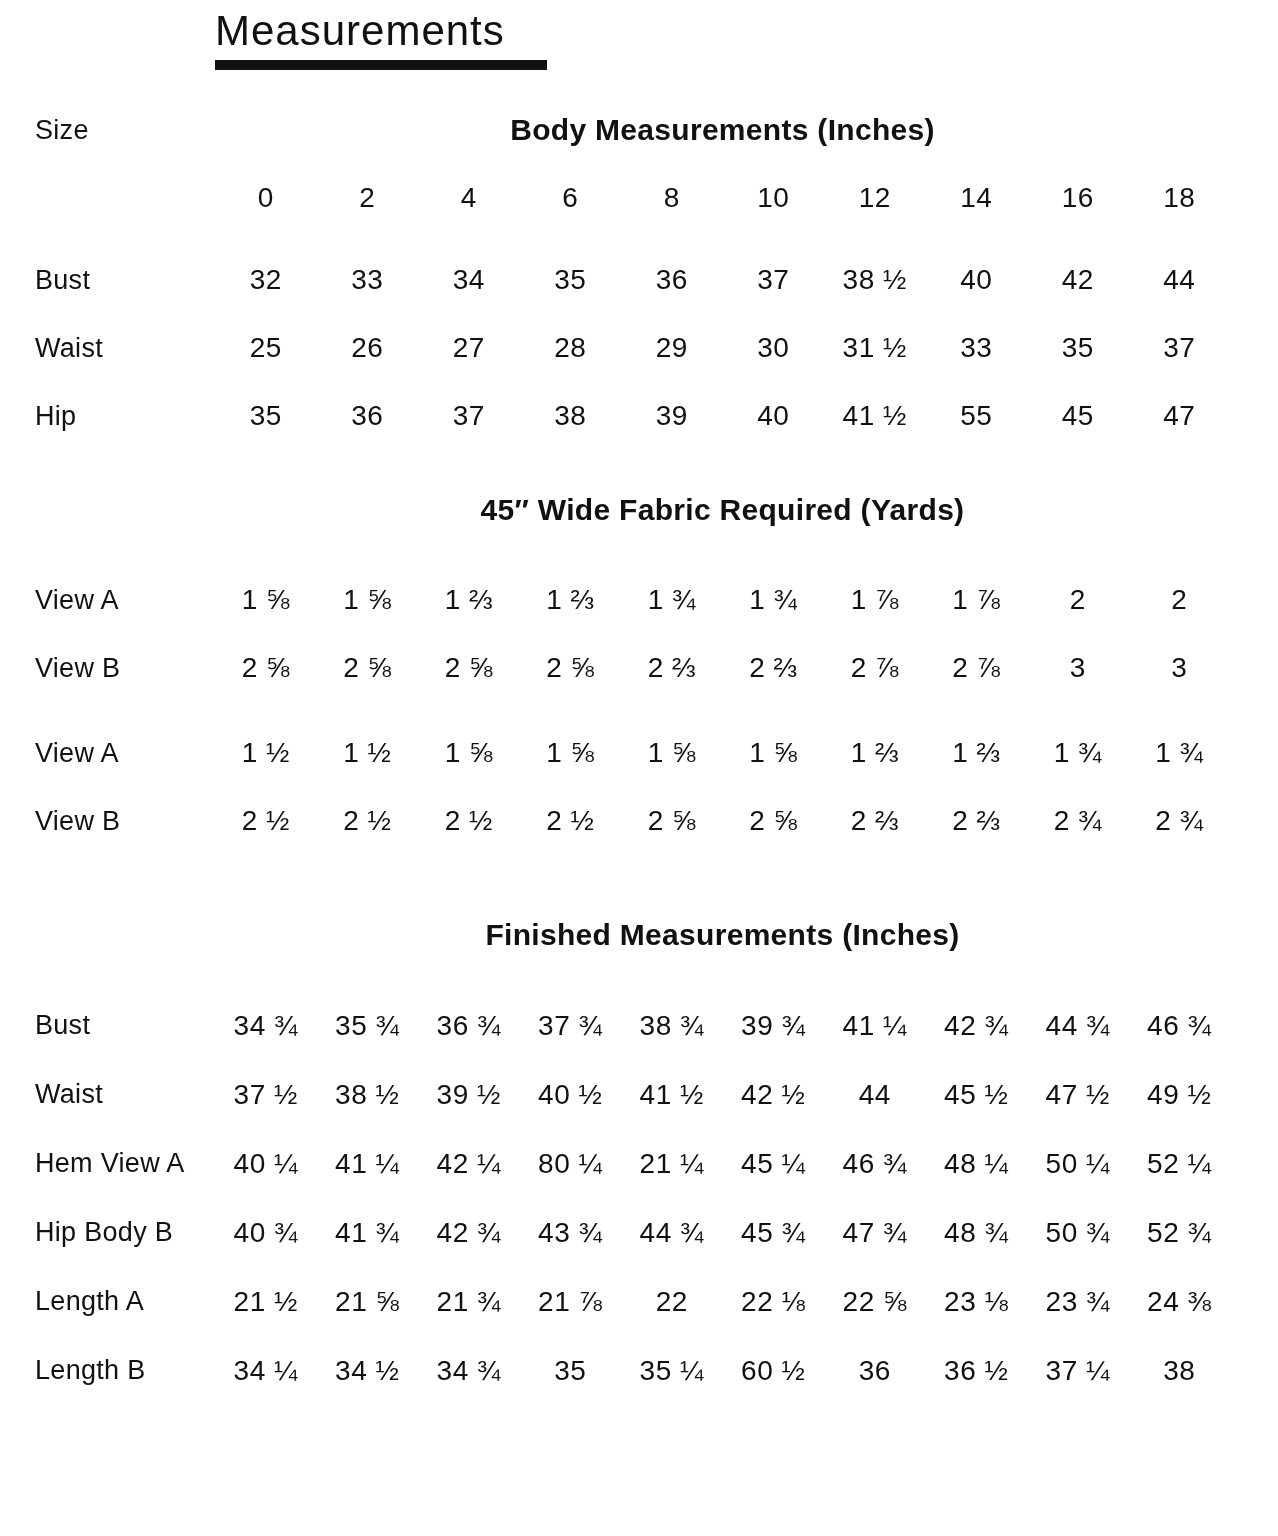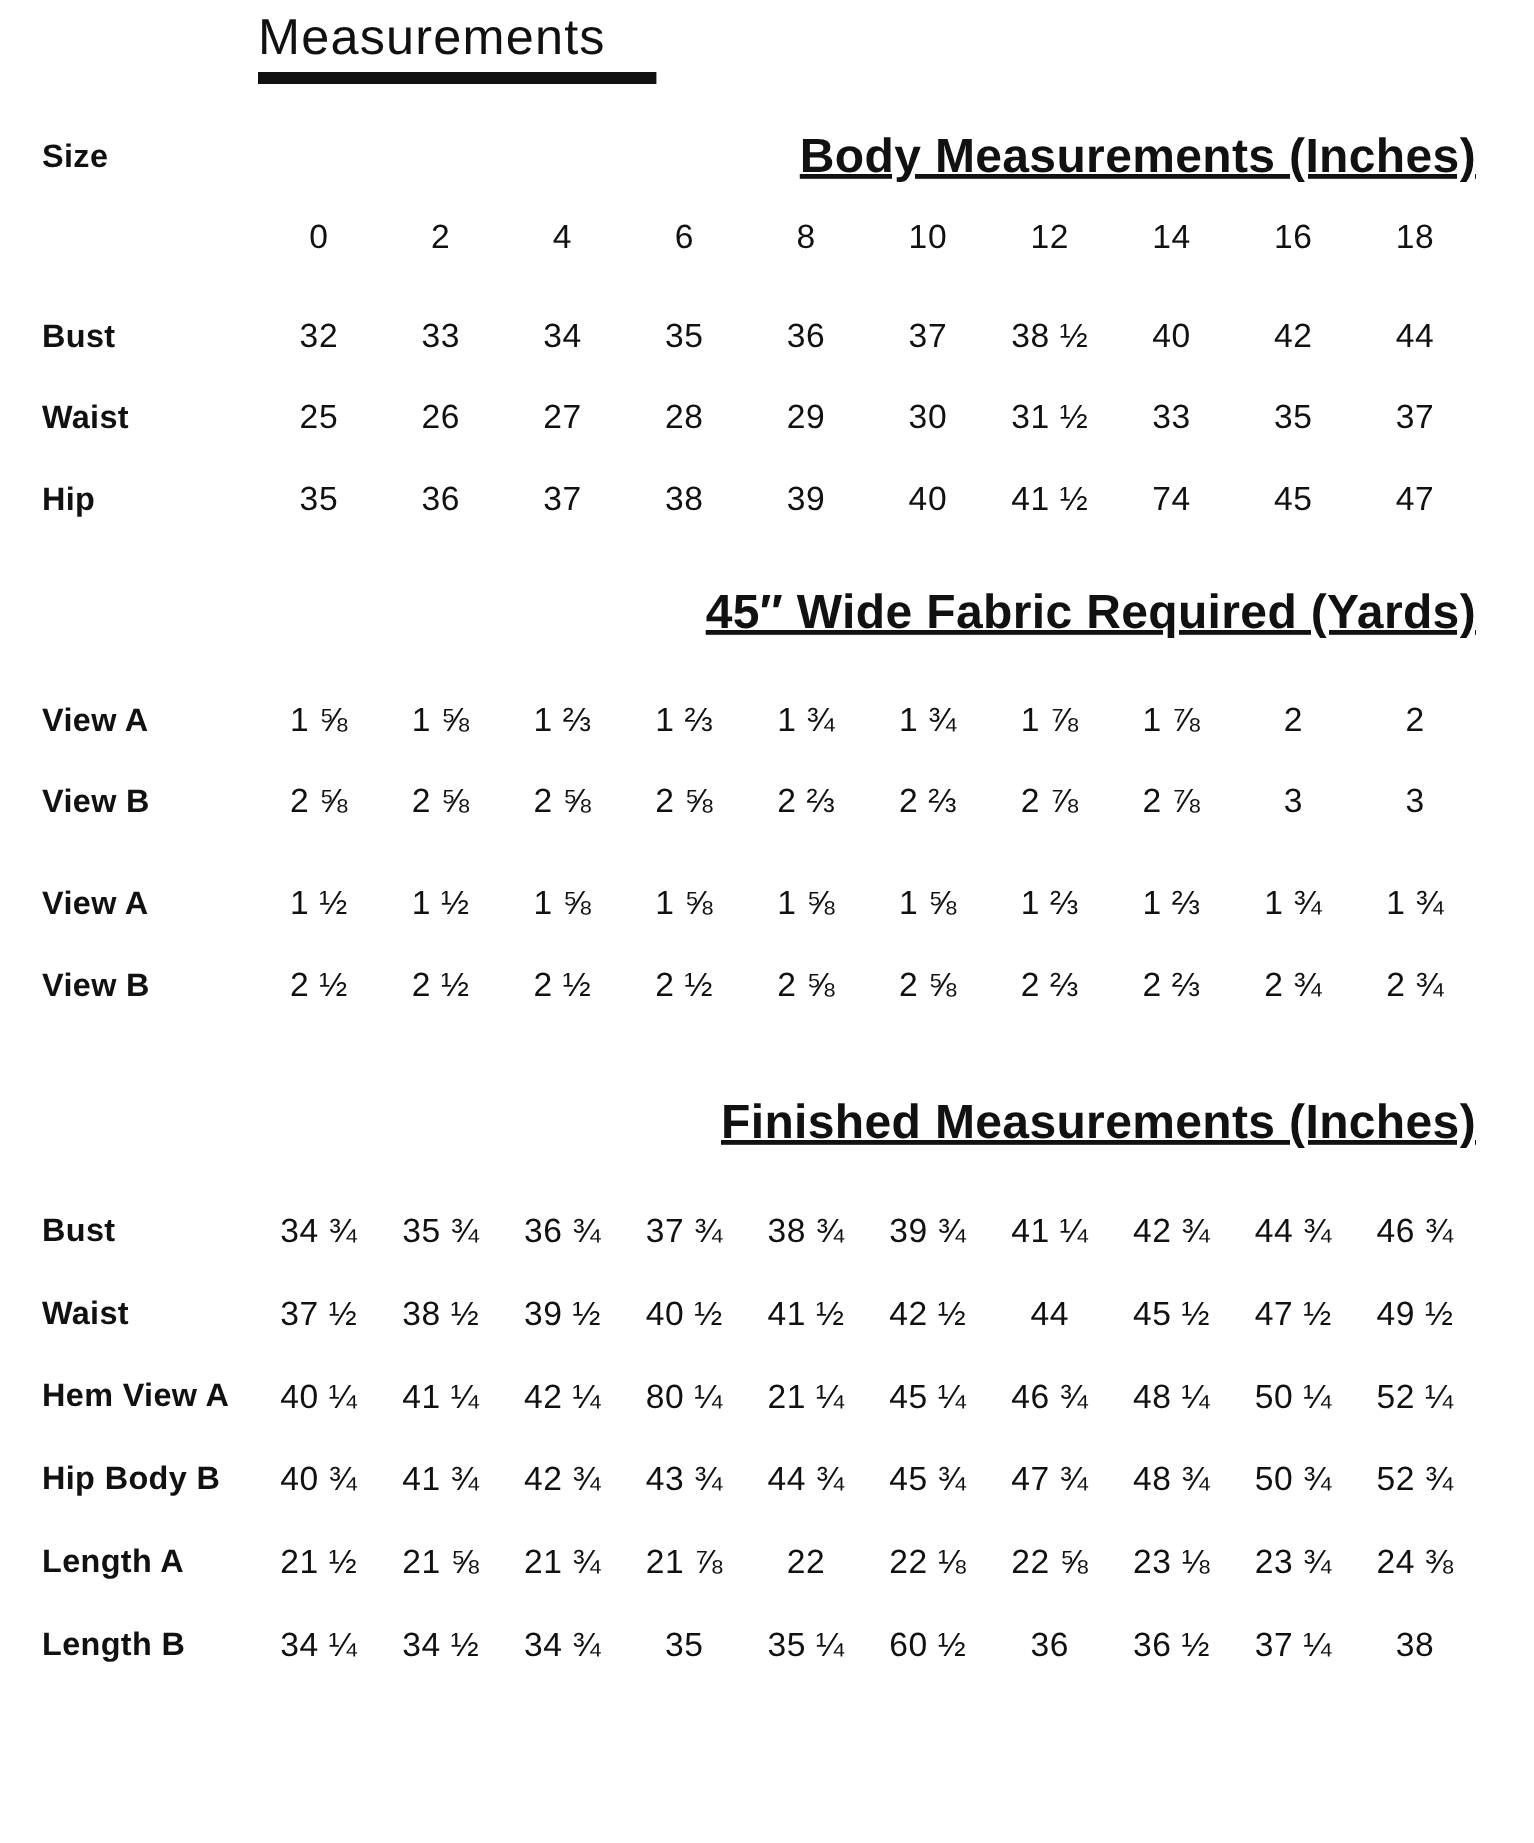--- a/index.html
+++ b/index.html
@@ -44,7 +44,7 @@
   .cell.label {
     text-align: left;
     font-size: 27px;
-    font-weight: 700;
+    font-weight: 400;
     letter-spacing: 0.3px;
     white-space: nowrap;
   }

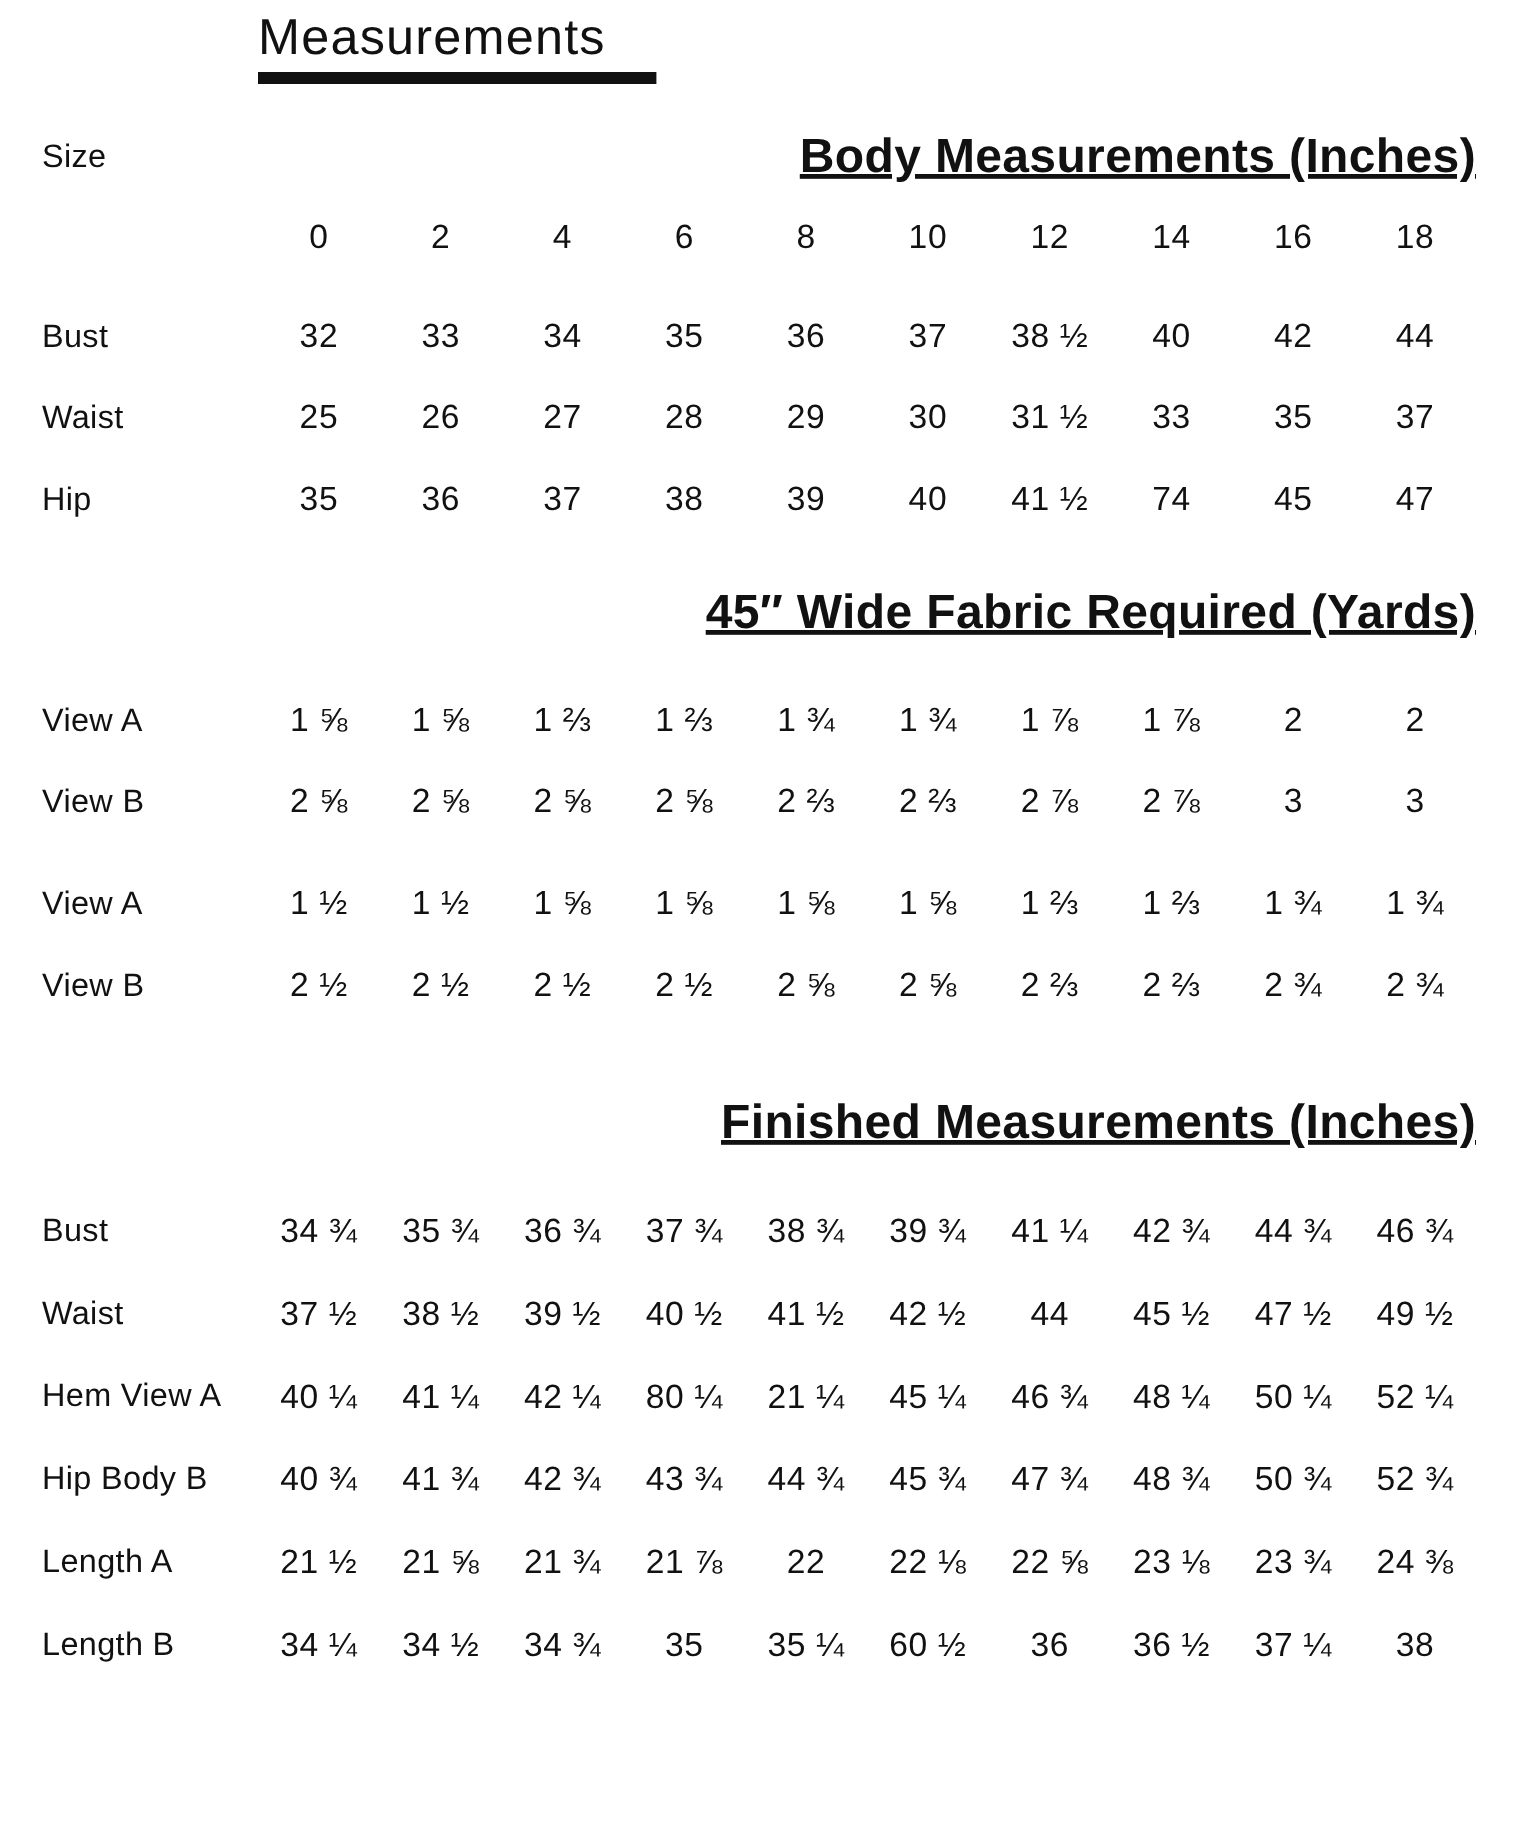--- a/index.html
+++ b/index.html
@@ -50,11 +50,10 @@
   }
   .heading {
     grid-column: 2 / -1;
-    text-align: right;
-    font-size: 40px;
+    text-align: center;
+    font-size: 30px;
     font-weight: 700;
     letter-spacing: 0.3px;
-    text-decoration: underline;
   }
   .size-label { font-size: 26px; }
 

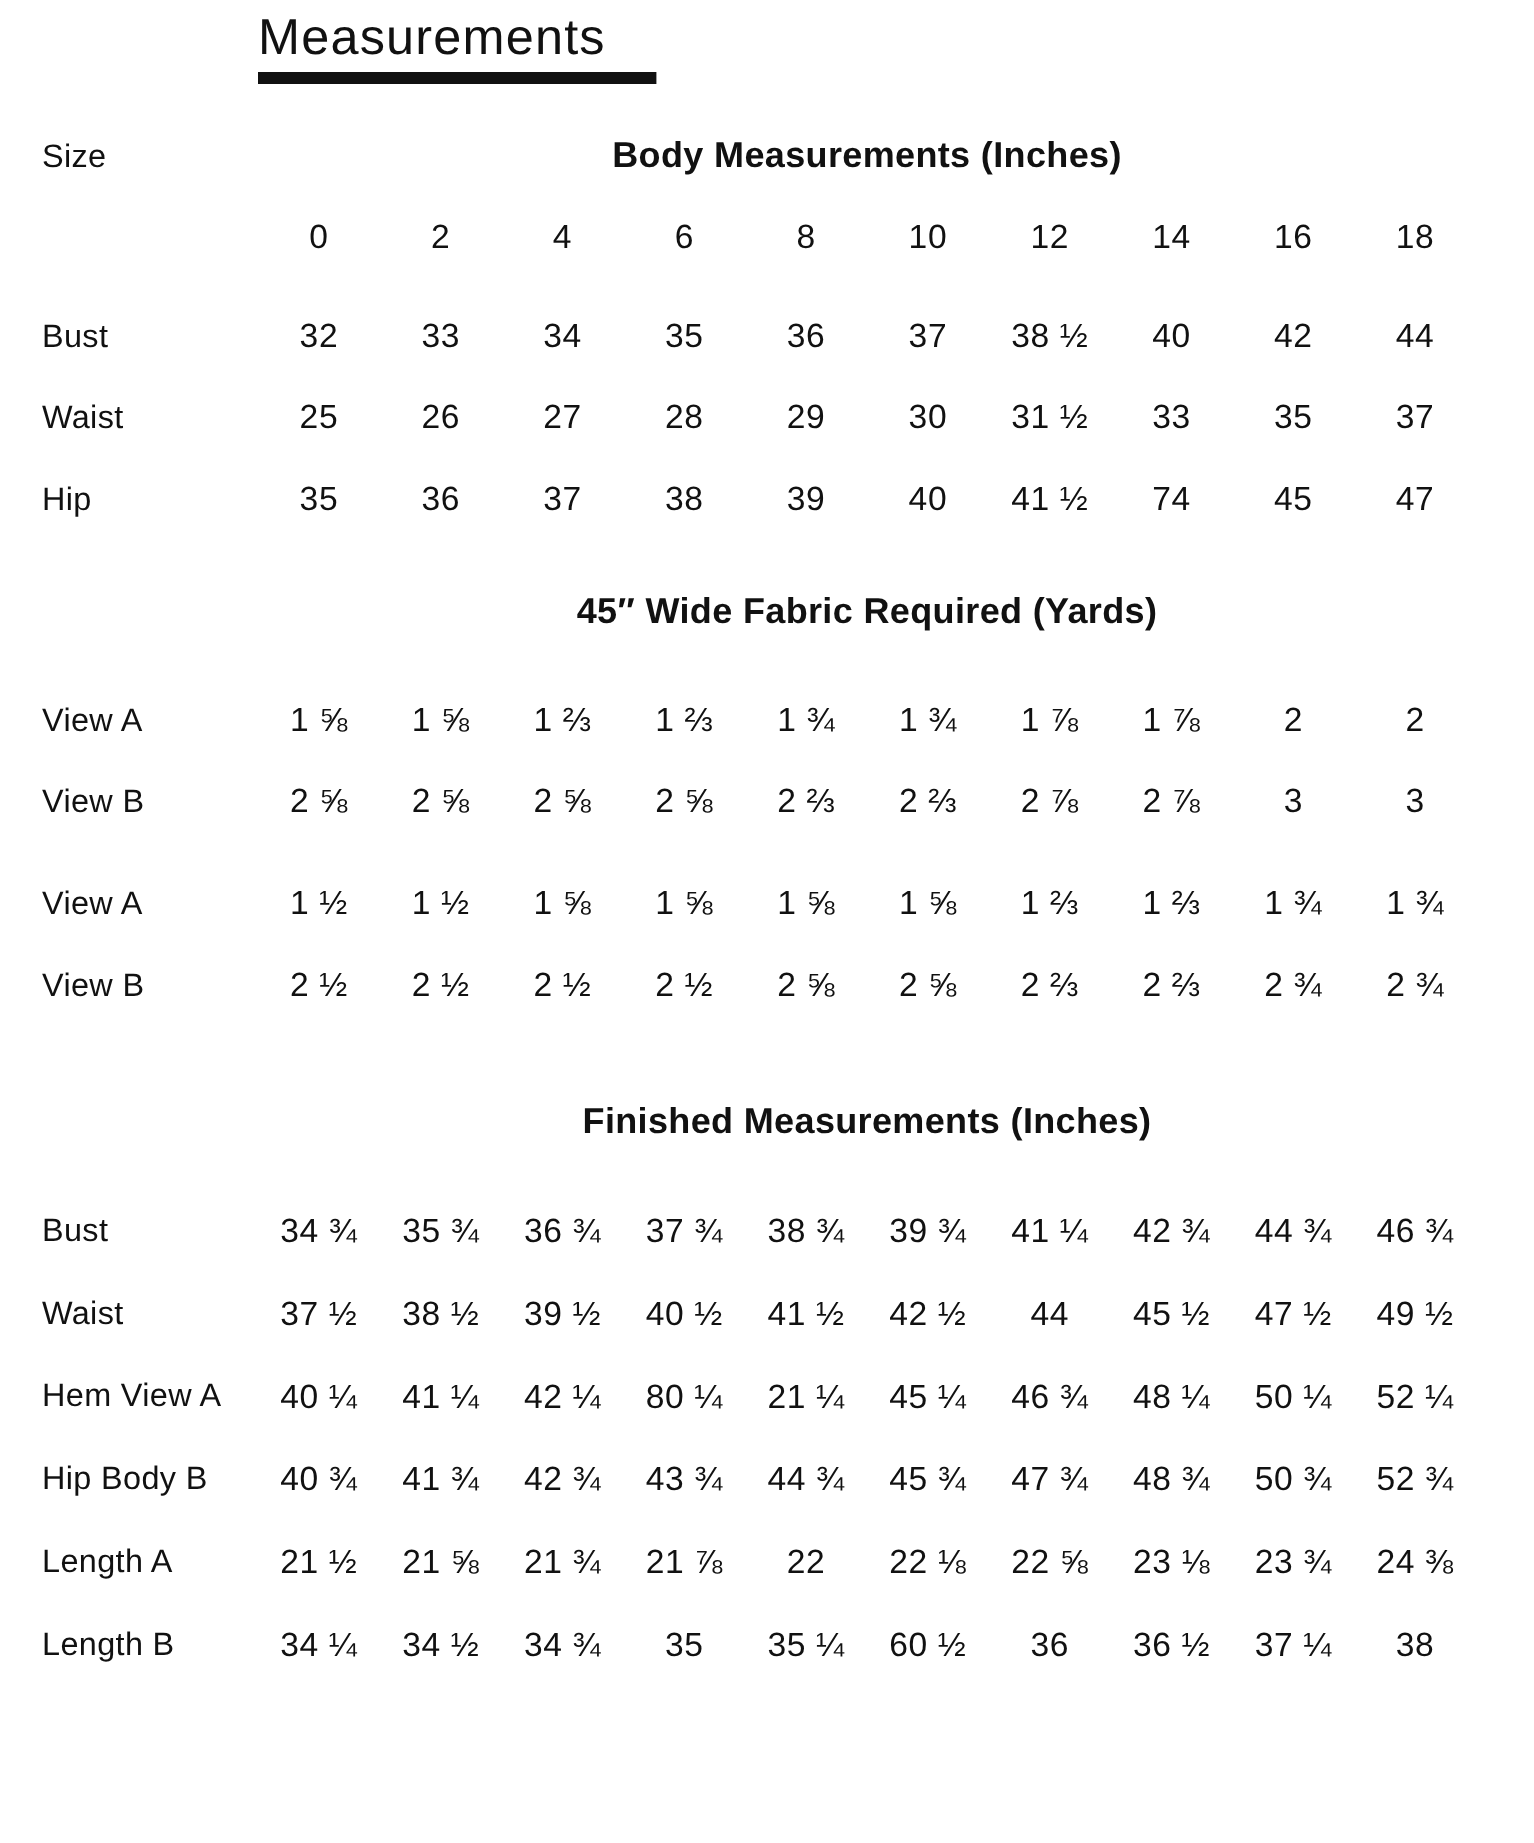--- a/index.html
+++ b/index.html
@@ -133,7 +133,7 @@
           <div class="cell num">39</div>
           <div class="cell num">40</div>
           <div class="cell num">41 ½</div>
-          <div class="cell num">74</div>
+          <div class="cell num">55</div>
           <div class="cell num">45</div>
           <div class="cell num">47</div>
         </div>

